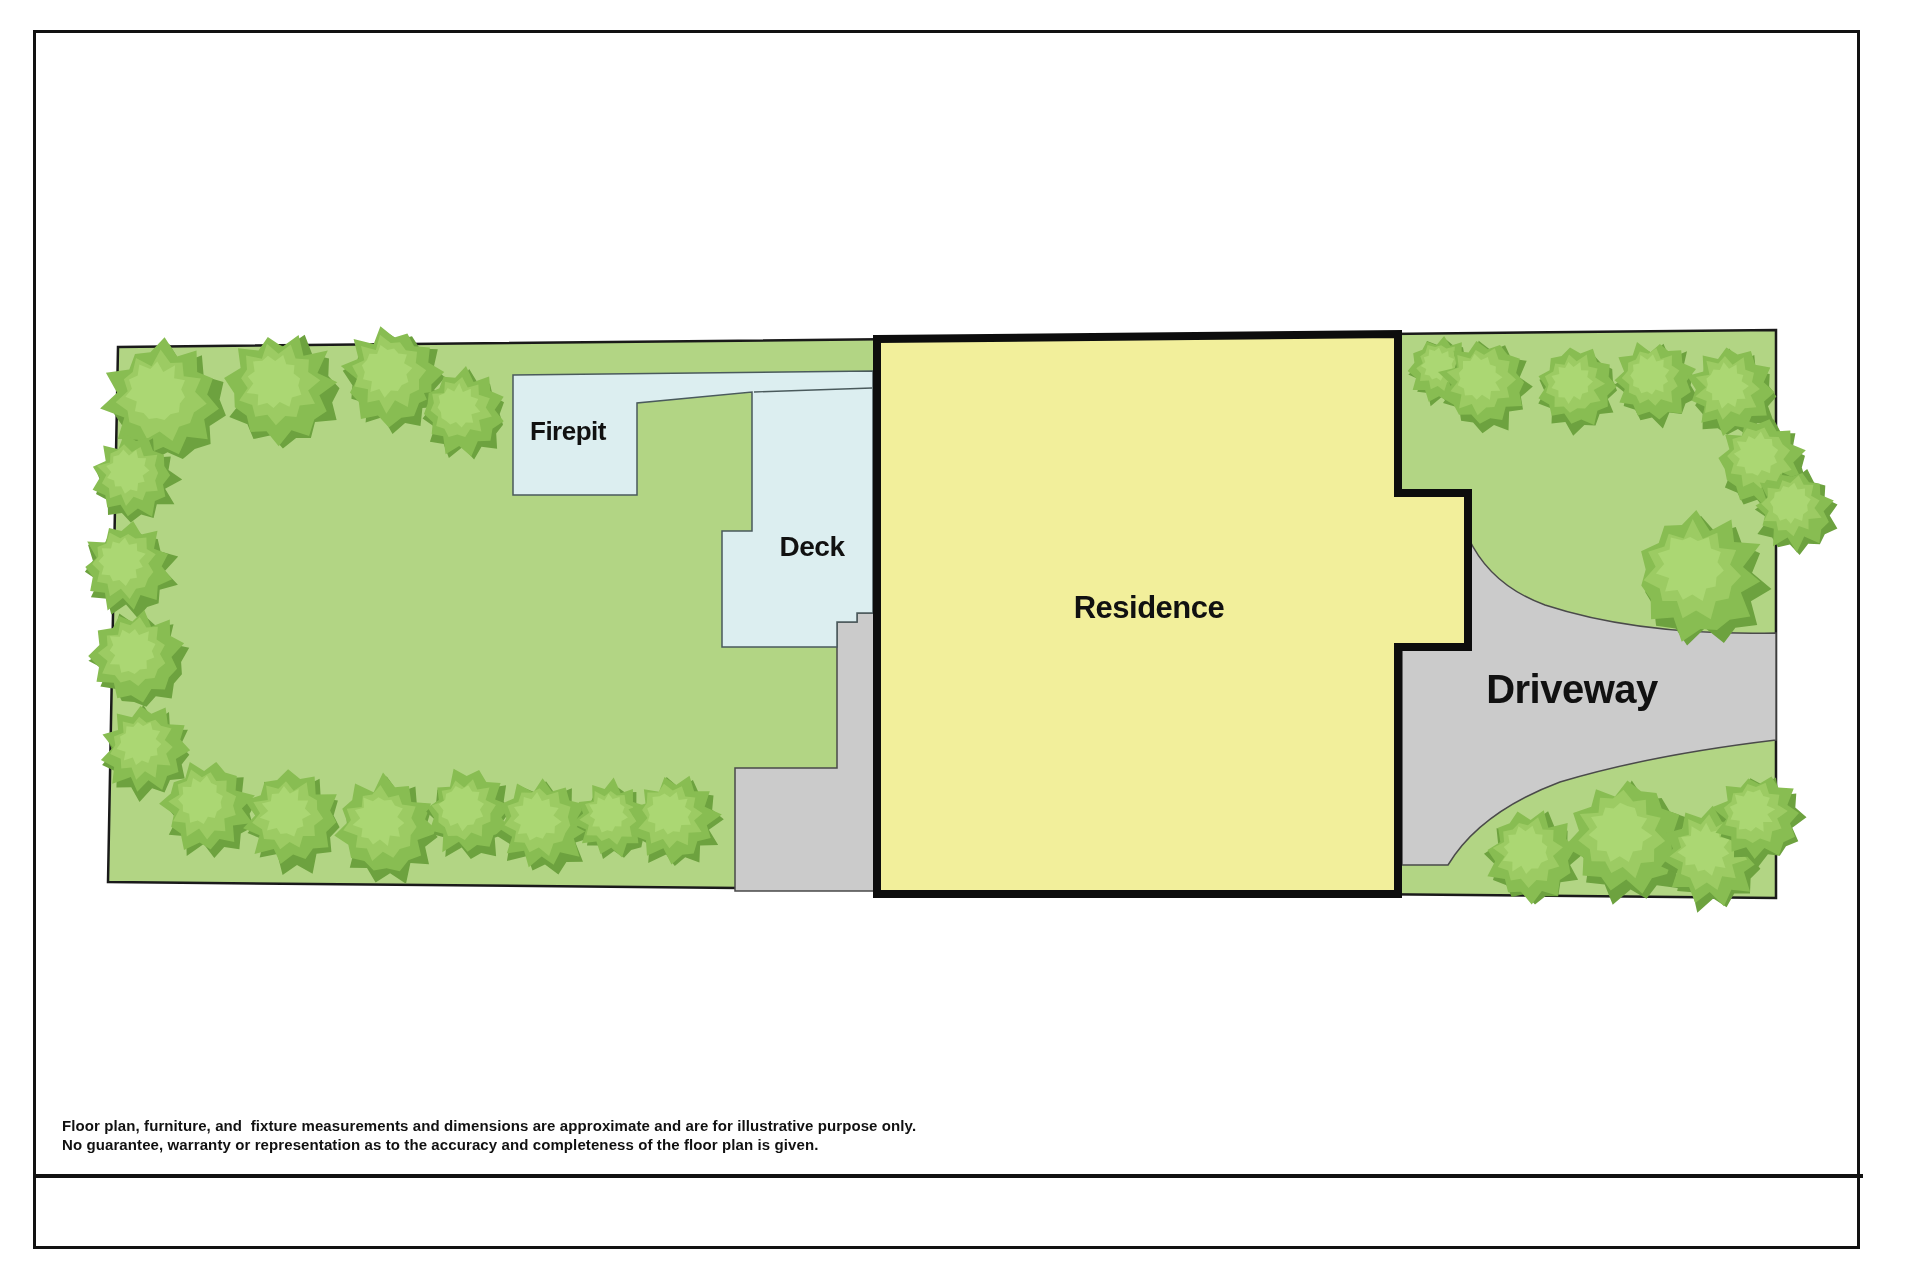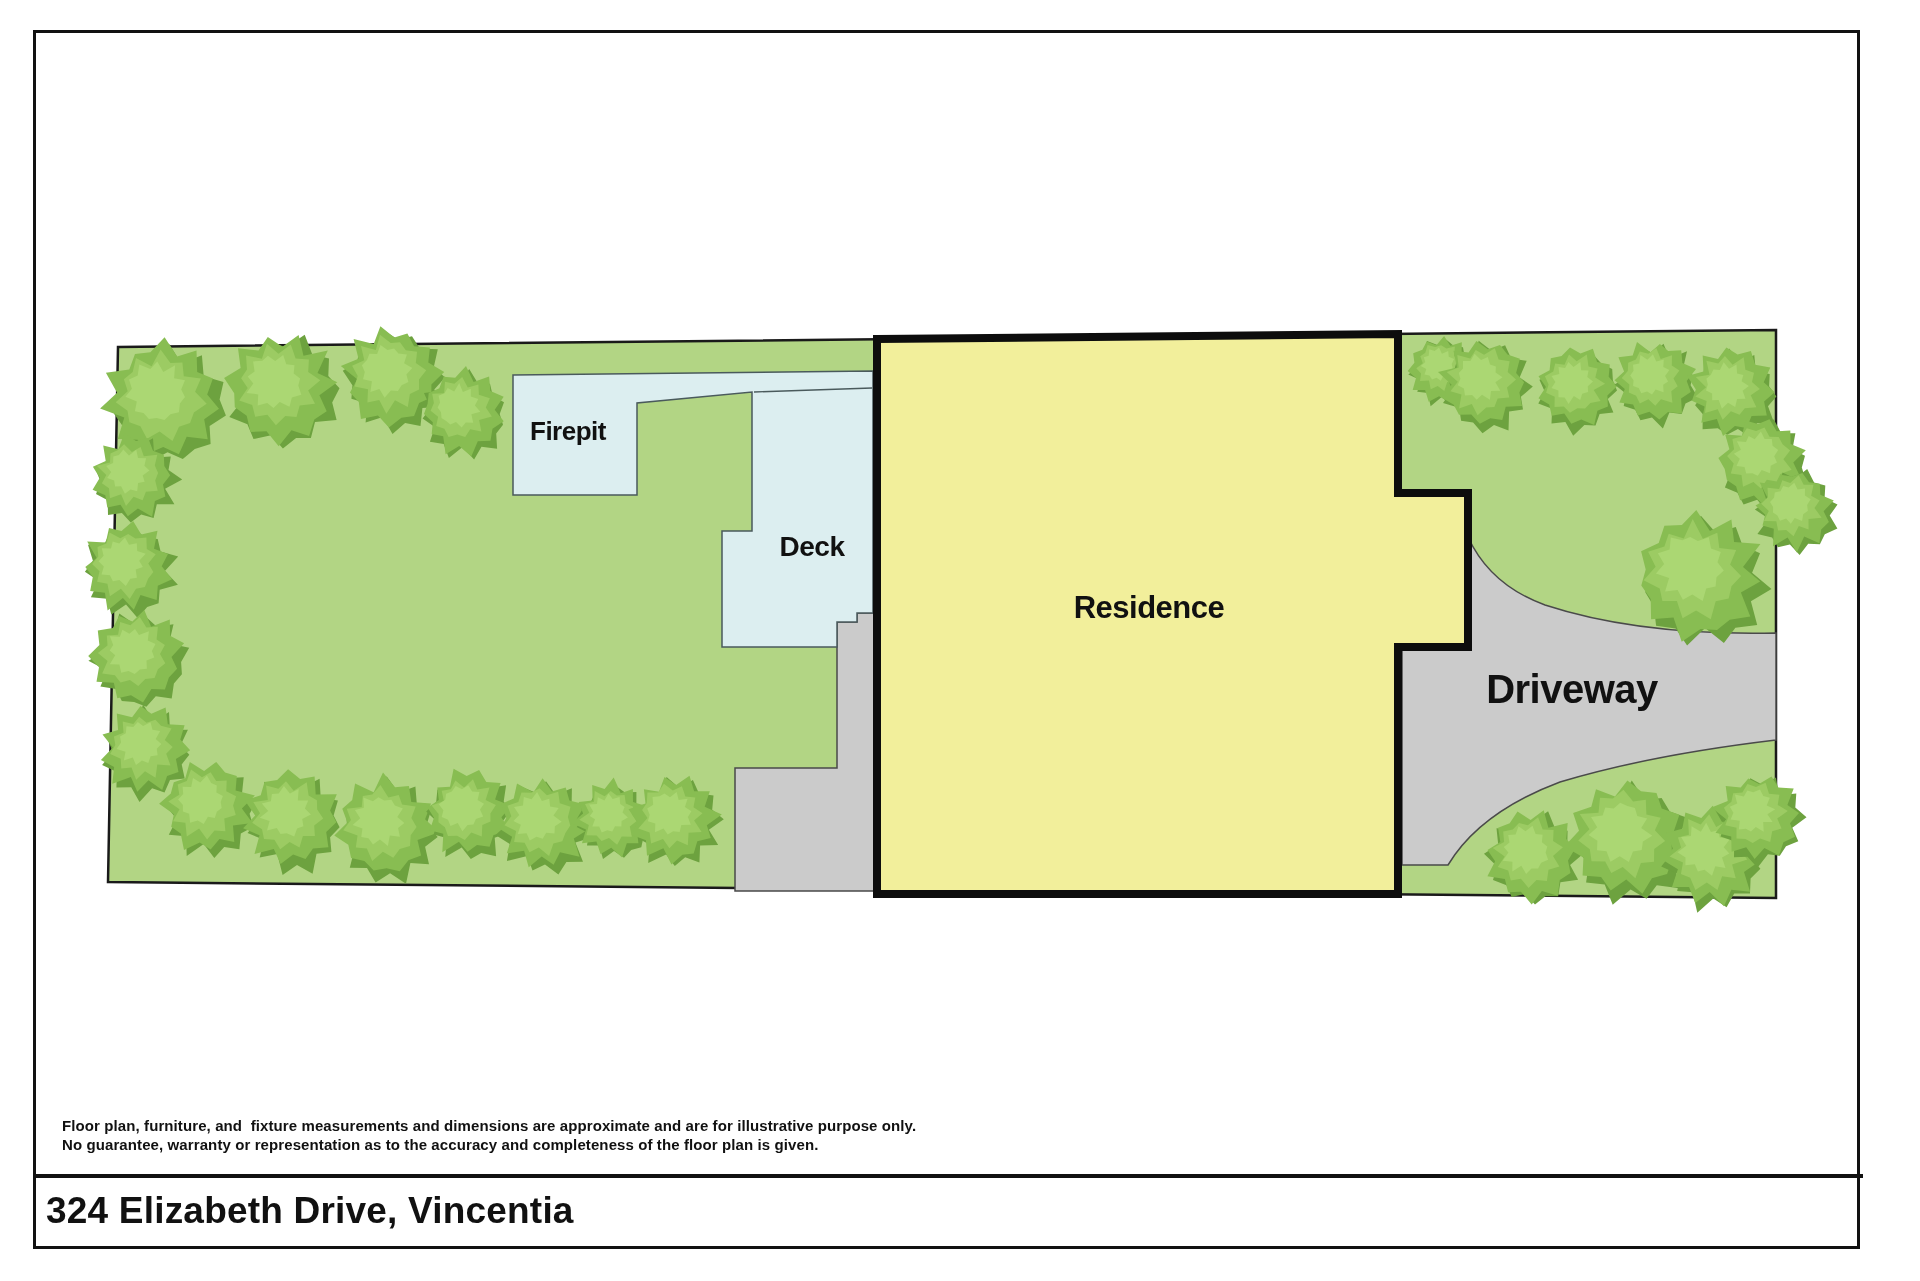--- a/index.html
+++ b/index.html
@@ -201,7 +201,6 @@
   <div class="disclaimer"><span>Floor plan, furniture, and  fixture measurements and dimensions are approximate and are for illustrative purpose only.</span>
 <span>No guarantee, warranty or representation as to the accuracy and completeness of the floor plan is given.</span></div>
 
-  <div class="address-bar">324 Elizabeth Drive, Vincentia</div>
 
 </div>
 

